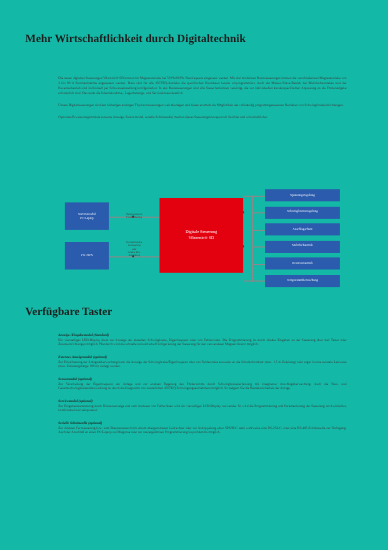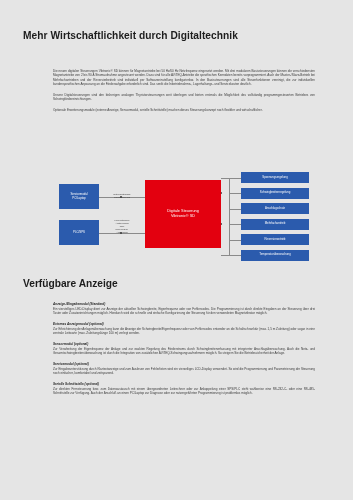--- a/index.html
+++ b/index.html
@@ -18,8 +18,9 @@
     position: relative;
     width: 353px;
     height: 500px;
-    background: #e5e5e5;
+    background: #14b8a6;
     box-sizing: border-box;
+    font-family: Liberation Serif, serif;
   }
   .content {
     position: absolute;

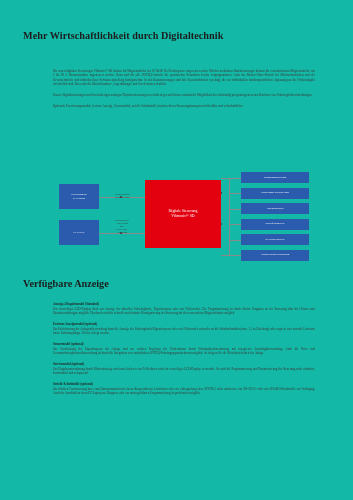--- a/index.html
+++ b/index.html
@@ -230,7 +230,7 @@
       </div>
     </div>
 
-    <div class="h1b">Verfügbare Anzeige</div>
+    <div class="h1b">Verfügbare Taster</div>
 
     <div class="modules">
       <div class="mod">

